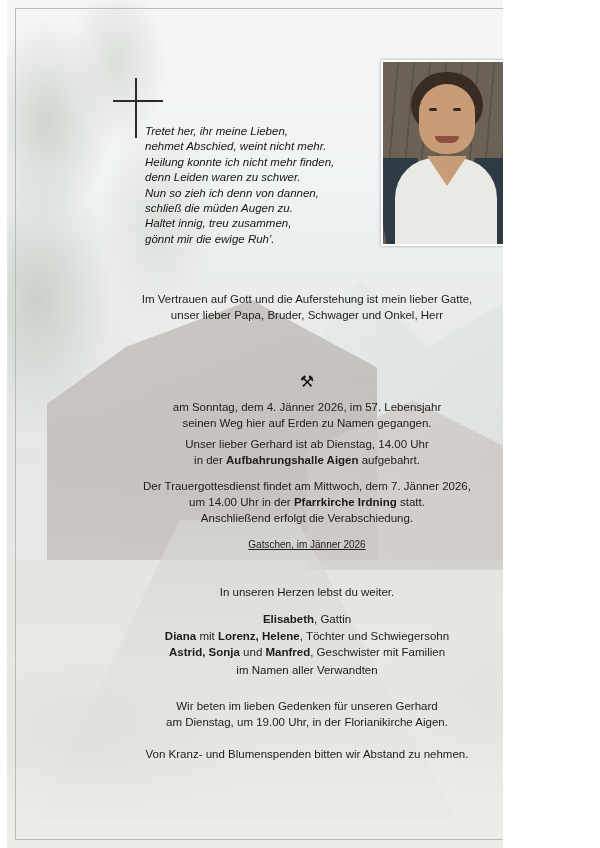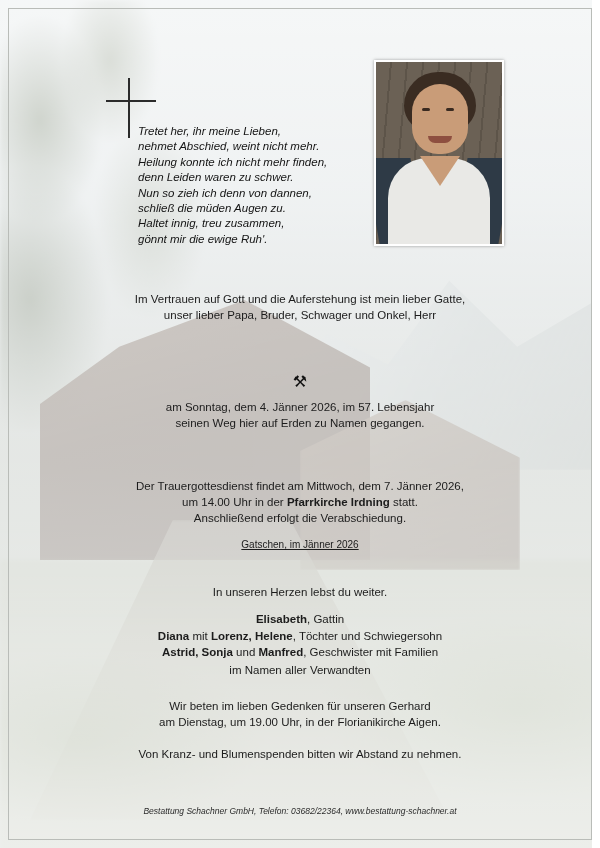--- a/index.html
+++ b/index.html
@@ -12,10 +12,11 @@
   }
   .page {
     position: relative;
-    width: 592px;
+    width: 496px;
     height: 848px;
     overflow: hidden;
     background: #a3a3a3;
+    margin-left: 7px;
   }
   
   .bg {

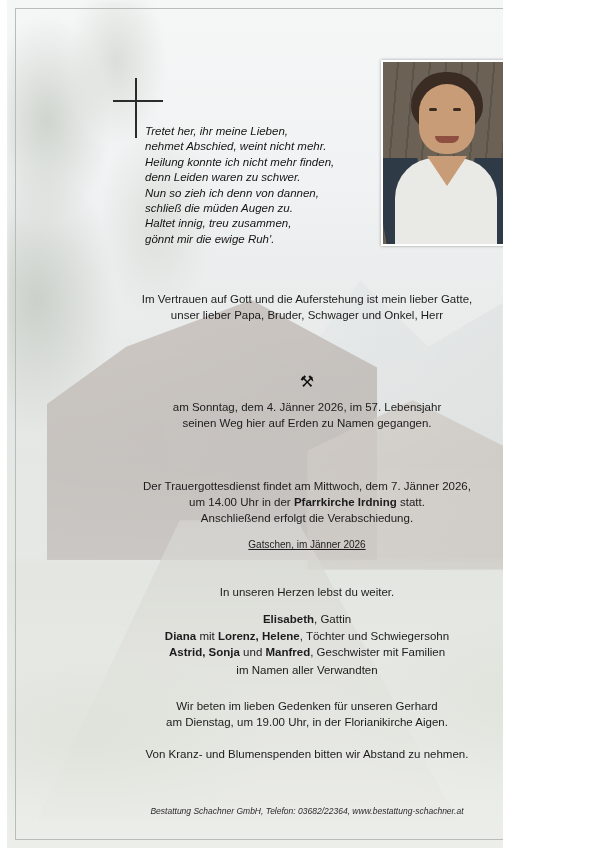--- a/index.html
+++ b/index.html
@@ -348,6 +348,10 @@
       <span class="line">seinen Weg hier auf Erden zu Namen gegangen.</span>
     </div>
 
+    <div class="center block2">
+      <span class="line">Unser lieber Gerhard ist ab Dienstag, 14.00 Uhr</span>
+      <span class="line"><span>in der </span><b>Aufbahrungshalle Aigen</b><span> aufgebahrt.</span></span>
+    </div>
 
     <div class="center block3">
       <span class="line">Der Trauergottesdienst findet am Mittwoch, dem 7. Jänner 2026,</span>

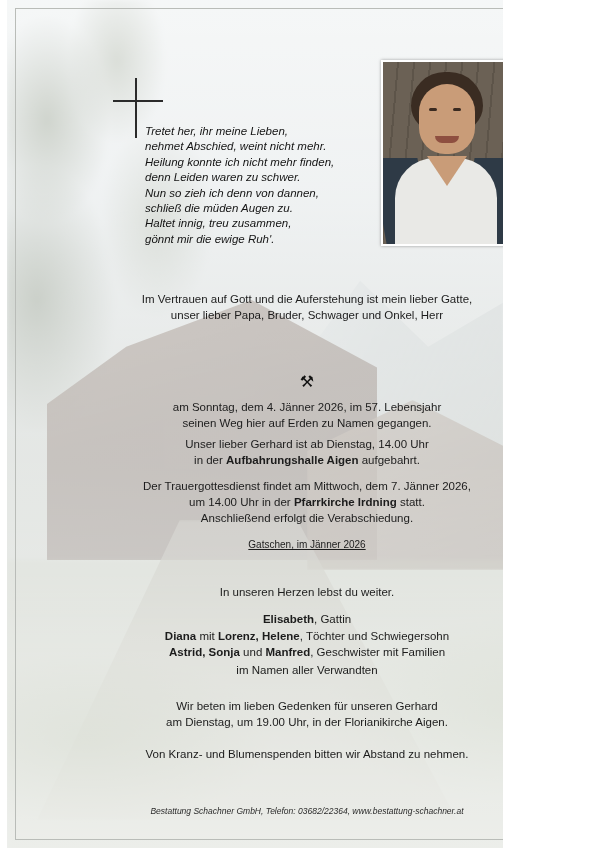--- a/index.html
+++ b/index.html
@@ -378,7 +378,6 @@
 
     <div class="center flowers">Von Kranz- und Blumenspenden bitten wir Abstand zu nehmen.</div>
 
-    <div class="footer">Bestattung Schachner GmbH, Telefon: 03682/22364, www.bestattung-schachner.at</div>
   </div>
 </div>
 

